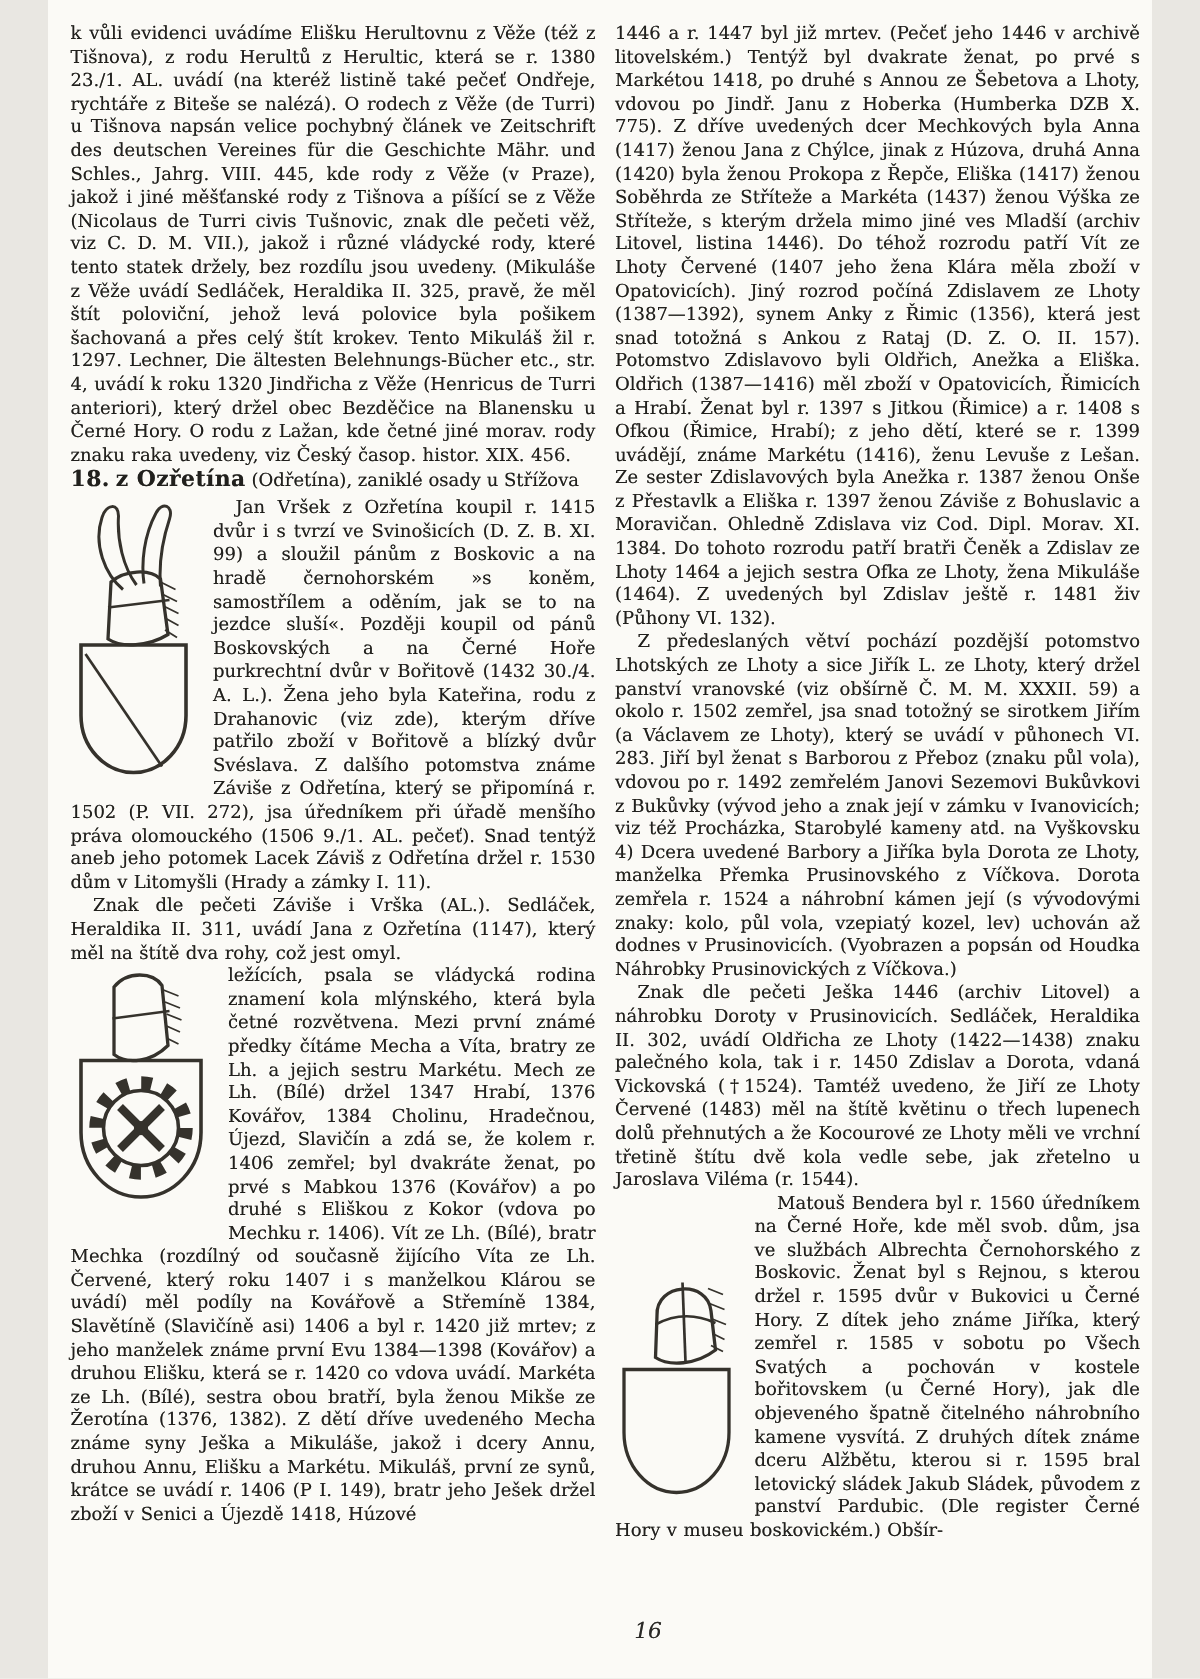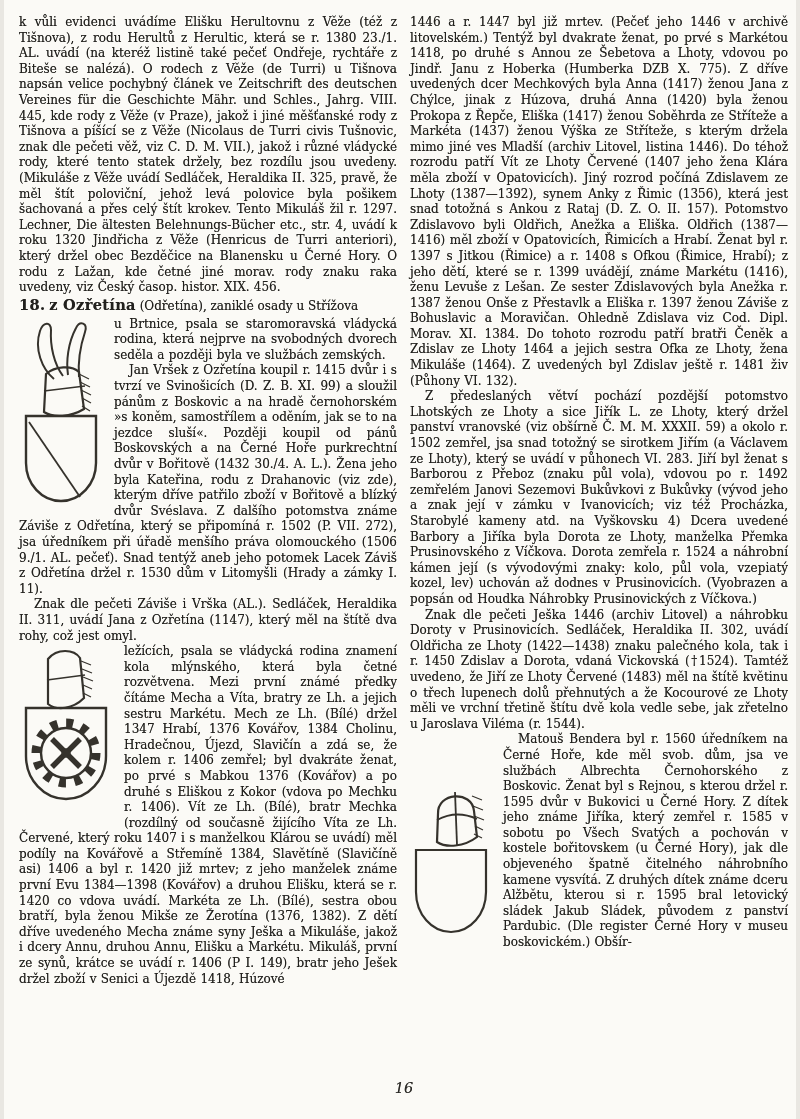--- a/index.html
+++ b/index.html
@@ -5,7 +5,7 @@
   html,body { margin:0; padding:0; background:#e9e7e2; }
   .page {
     position:relative;
-    width:792px; height:1119px;
+    width:736px; height:1119px;
     margin:0 auto;
     background:#fbfaf6;
     overflow:hidden;

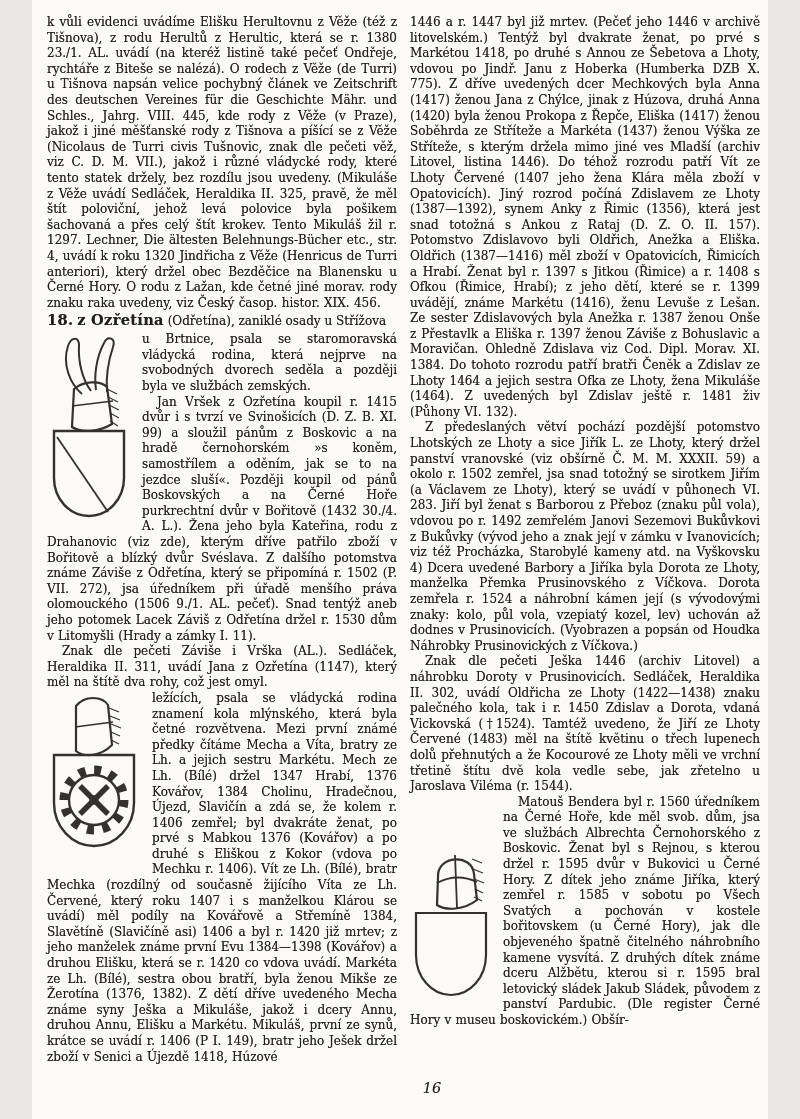--- a/index.html
+++ b/index.html
@@ -59,7 +59,6 @@
             <path d="M5 97 L75 97 L75 144 A35 38 0 0 1 5 144 Z" stroke-width="2.4" fill="#fbfaf6"></path>
             <line x1="8" y1="103" x2="59" y2="178" stroke-width="1.8"></line>
           </svg>
-          <p class="body">u Brtnice, psala se staromoravská vládycká rodina, která nejprve na svobodných dvorech seděla a později byla ve službách zemských.</p>
           <p class="body indent">Jan Vršek z Ozřetína koupil r. 1415 dvůr i s tvrzí ve Svinošicích (D. Z. B. XI. 99) a sloužil pánům z Boskovic a na hradě černohorském »s koněm, samostřílem a oděním, jak se to na jezdce sluší«. Později koupil od pánů Boskovských a na Černé Hoře purkrechtní dvůr v Bořitově (1432 30./4. A. L.). Žena jeho byla Kateřina, rodu z Drahanovic (viz zde), kterým dříve patřilo zboží v Bořitově a blízký dvůr Svéslava. Z dalšího potomstva známe Záviše z Odřetína, který se připomíná r. 1502 (P. VII. 272), jsa úředníkem při úřadě menšího práva olomouckého (1506 9./1. AL. pečeť). Snad tentýž aneb jeho potomek Lacek Záviš z Odřetína držel r. 1530 dům v Litomyšli (Hrady a zámky I. 11).</p>
           <p class="body indent"><span class="znak-label">Znak</span><span> dle pečeti Záviše i Vrška (AL.). Sedláček, Heraldika II. 311, uvádí Jana z Ozřetína (1147), který měl na štítě dva rohy, což jest omyl.</span></p>
         </div>

